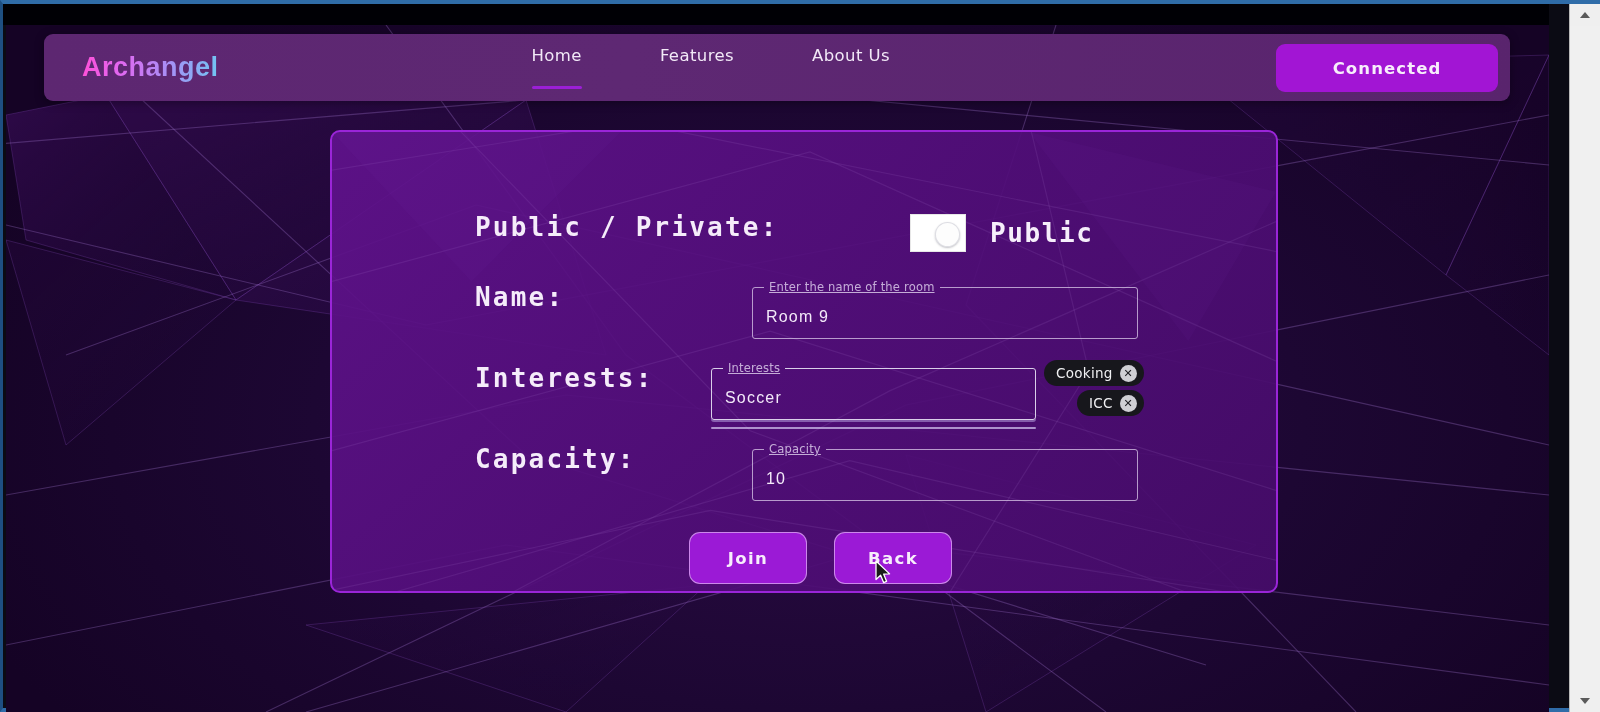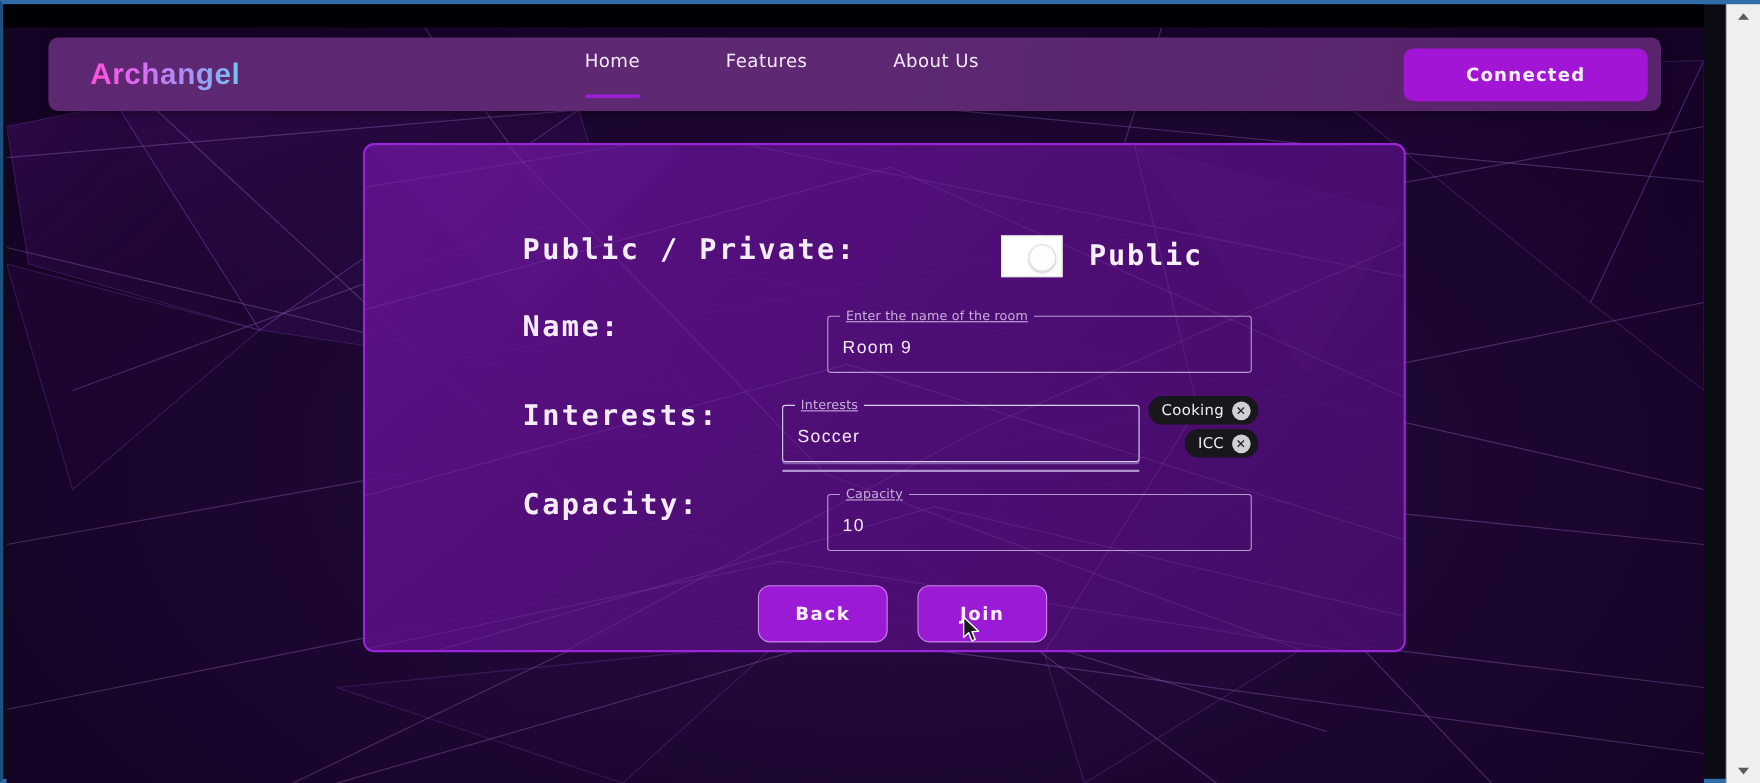--- a/index.html
+++ b/index.html
@@ -473,8 +473,8 @@
       </div>
 
       <div id="card-actions">
+        <button class="action-btn">Join</button>
         <button class="action-btn">Back</button>
-        <button class="action-btn">Join</button>
       </div>
 
     </div>

